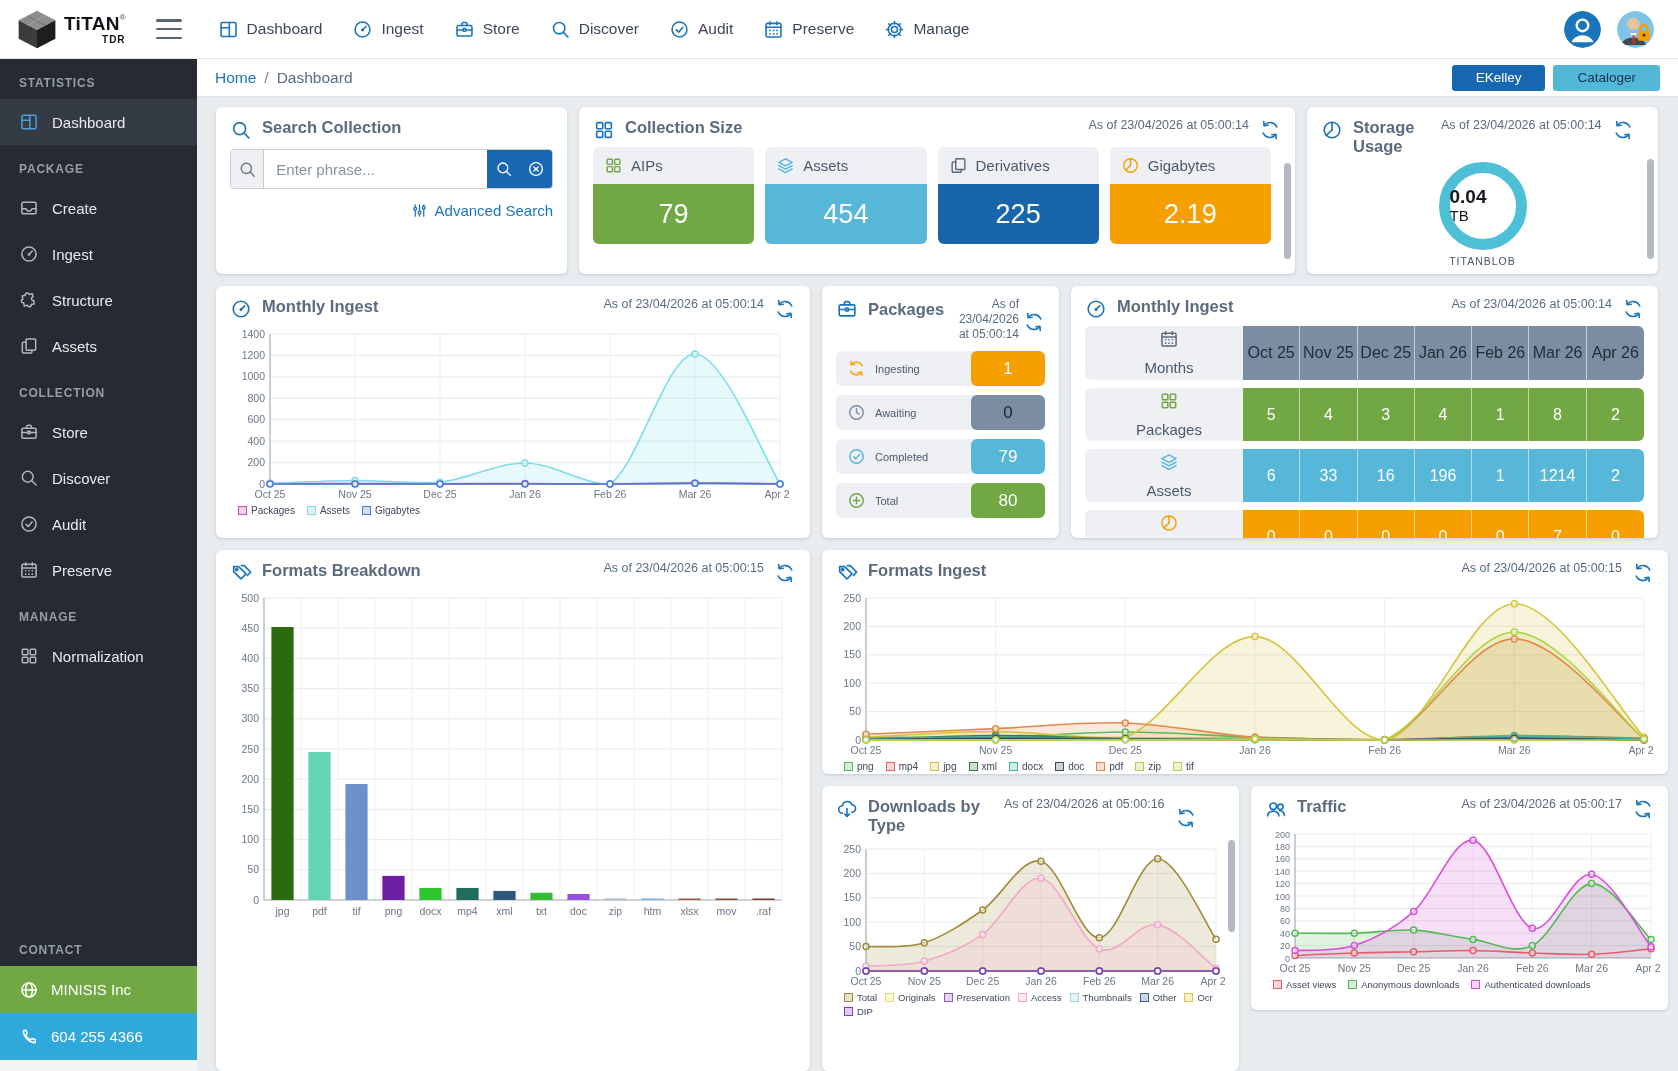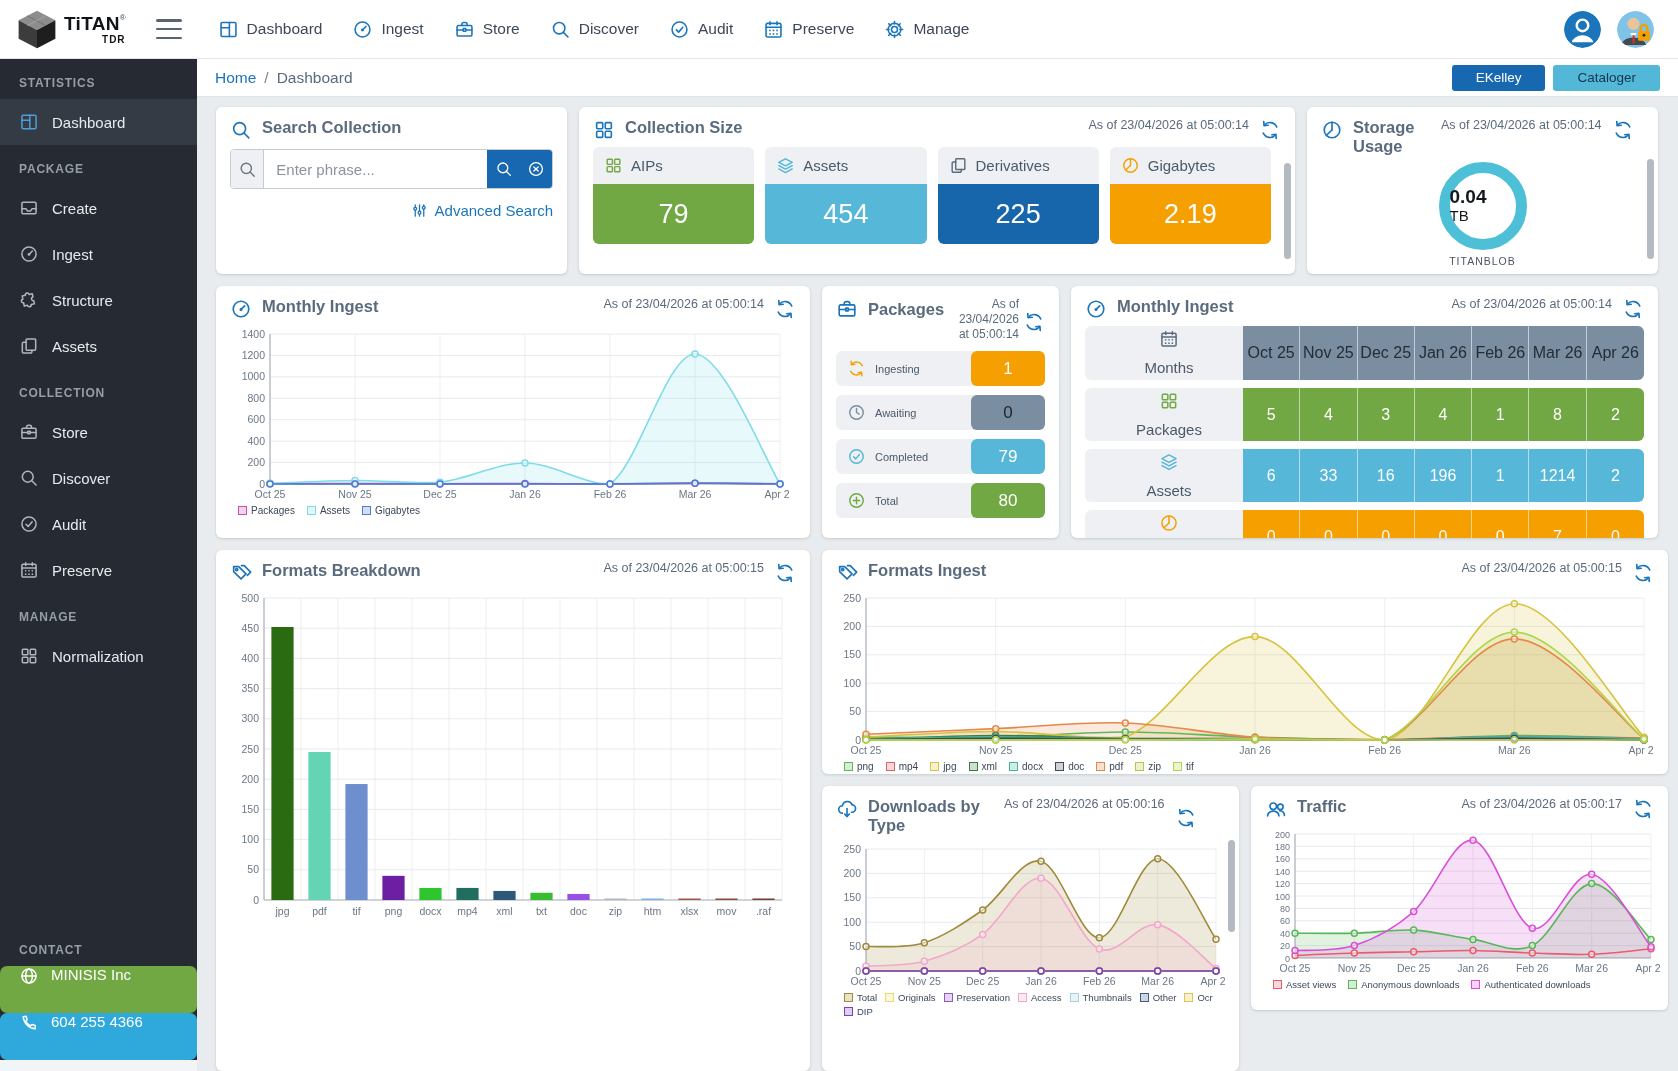--- a/index.html
+++ b/index.html
@@ -33,7 +33,7 @@
   .side-item.active{background:#343b45;}
   .side-item.active .ic{color:#4d9fd6;}
   .side-contact{margin-top:auto;}
-  .contact-row{display:flex;gap:12px;height:47px;padding:0 19px;font-size:15px;color:#fff;cursor:pointer;border-radius:7px;}
+  .contact-row{display:flex;align-items:center;gap:12px;height:47px;padding:0 19px;font-size:15px;color:#fff;cursor:pointer;}
   .contact-row .ic{width:20px;height:20px;color:#fff;}
   .contact-company{background:#71a843;}
   .contact-phone{background:#2fa8dc;}

